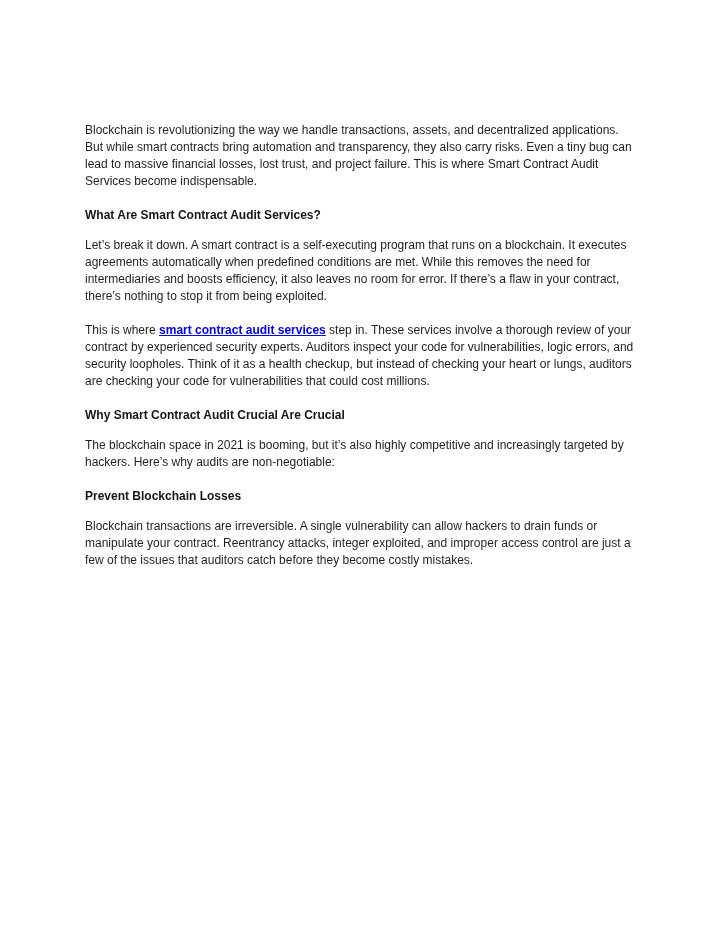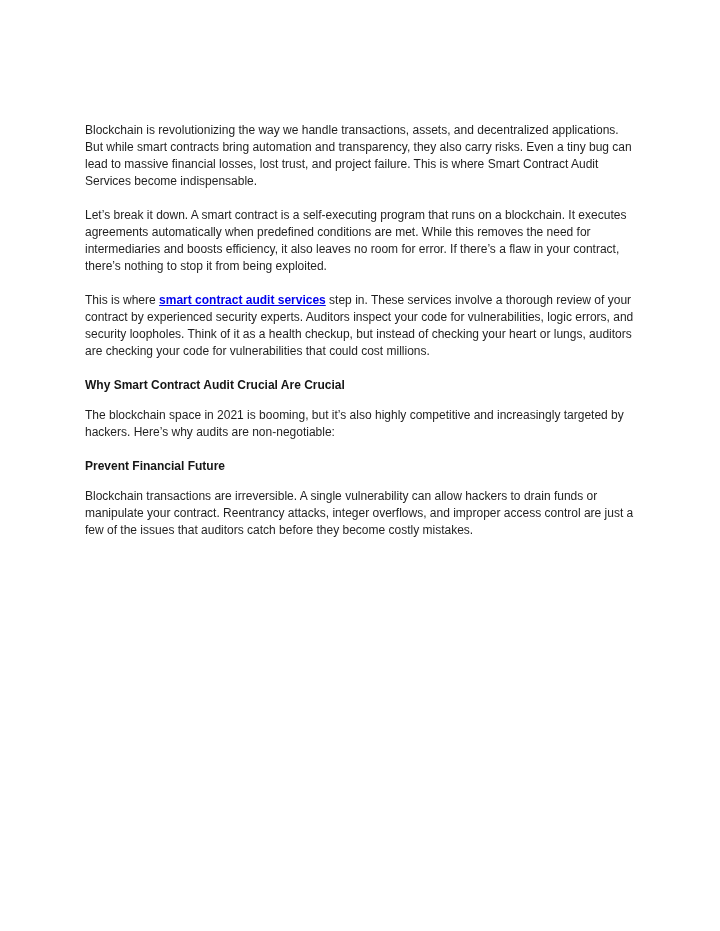--- a/index.html
+++ b/index.html
@@ -61,6 +61,7 @@
 
     <p>Blockchain is revolutionizing the way we handle transactions, assets, and decentralized applications. But while smart contracts bring automation and transparency, they also carry risks. Even a tiny bug can lead to massive financial losses, lost trust, and project failure. This is where Smart Contract Audit Services become indispensable.</p>
 
+    <p class="subheading">What Are Smart Contract Audit Services?</p>
 
     <p>Let’s break it down. A smart contract is a self-executing program that runs on a blockchain. It executes agreements automatically when predefined conditions are met. While this removes the need for intermediaries and boosts efficiency, it also leaves no room for error. If there’s a flaw in your contract, there’s nothing to stop it from being exploited.</p>
 

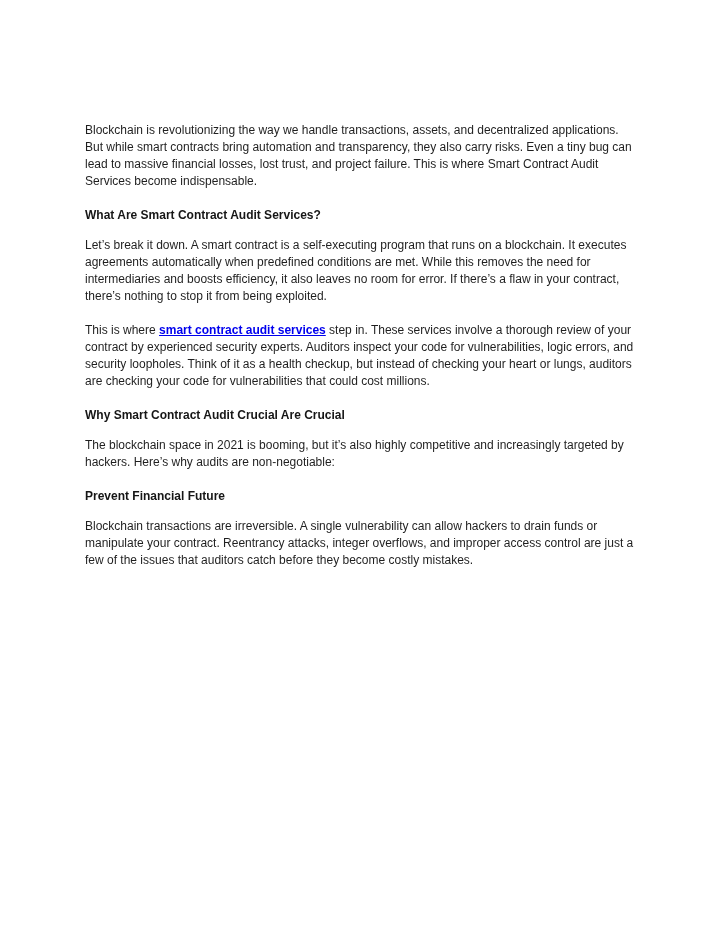--- a/index.html
+++ b/index.html
@@ -71,7 +71,7 @@
 
     <p>The blockchain space in 2021 is booming, but it’s also highly competitive and increasingly targeted by hackers. Here’s why audits are non-negotiable:</p>
 
-    <p class="subheading">Prevent Financial Future</p>
+    <p class="subheading">Prevent Blockchain Losses</p>
 
     <p>Blockchain transactions are irreversible. A single vulnerability can allow hackers to drain funds or manipulate your contract. Reentrancy attacks, integer overflows, and improper access control are just a few of the issues that auditors catch before they become costly mistakes.</p>
 

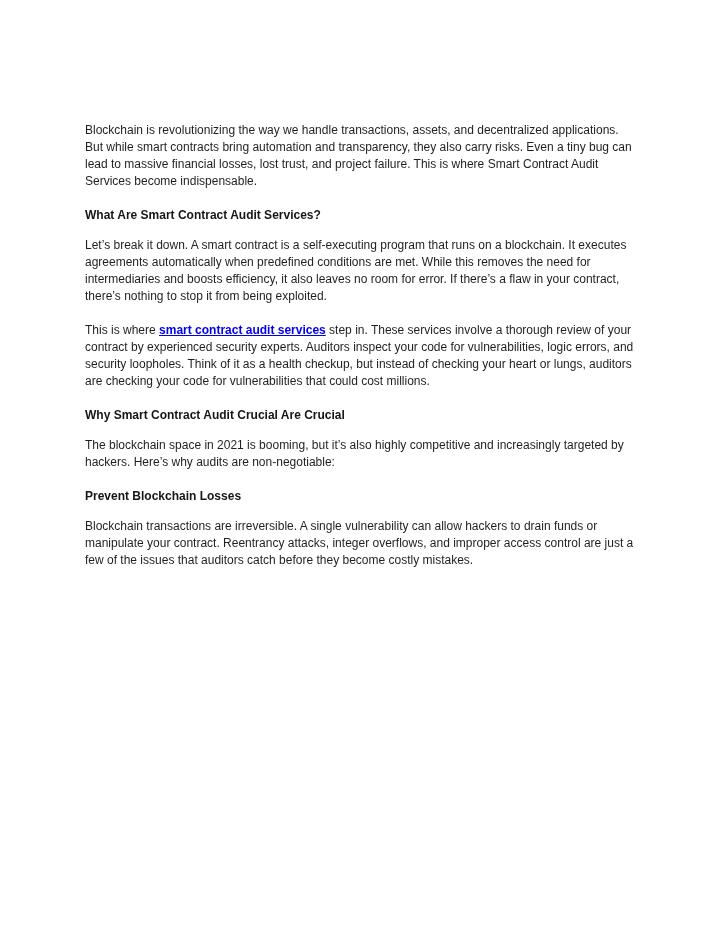--- a/index.html
+++ b/index.html
@@ -73,7 +73,7 @@
 
     <p class="subheading">Prevent Blockchain Losses</p>
 
-    <p>Blockchain transactions are irreversible. A single vulnerability can allow hackers to drain funds or manipulate your contract. Reentrancy attacks, integer overflows, and improper access control are just a few of the issues that auditors catch before they become costly mistakes.</p>
+    <p>Blockchain transactions are irreversible. A single vulnerability can allow hackers to drain funds or manipulate your contract. Reentrancy attacks, integer exploited, and improper access control are just a few of the issues that auditors catch before they become costly mistakes.</p>
 
 
   </div>

